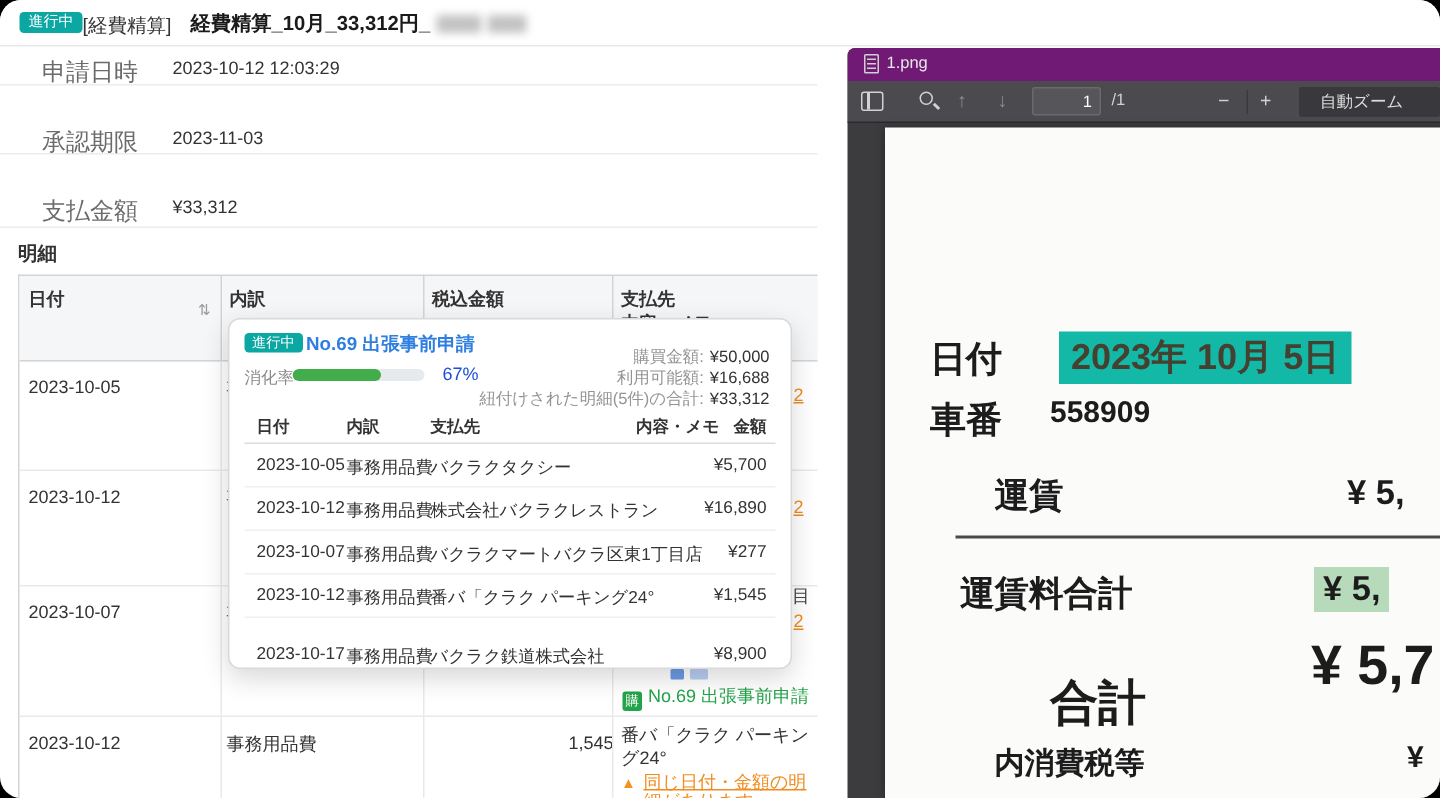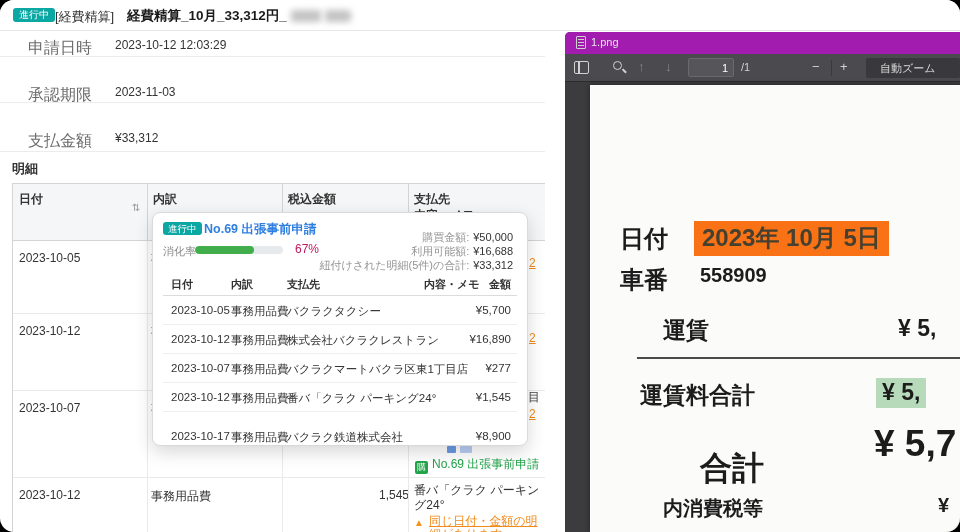--- a/index.html
+++ b/index.html
@@ -56,7 +56,7 @@
 
   
   .pdf{position:absolute;left:565px;top:32px;width:395px;height:500px;background:#3c3c3f;border-radius:5px 0 0 0;overflow:hidden;}
-  .pdf-titlebar{position:absolute;left:0;top:0;width:100%;height:22px;background:#a21caf;}
+  .pdf-titlebar{position:absolute;left:0;top:0;width:100%;height:22px;background:#701a75;}
   .pdf-title{position:absolute;left:26px;top:4px;font-size:11px;color:#e8e8e8;}
   .doc-ic{position:absolute;left:11px;top:4px;width:10px;height:13px;border:1px solid #cfcfcf;border-radius:1px;}
   .doc-ic:before{content:"";position:absolute;left:1px;top:2px;width:6px;height:1px;background:#cfcfcf;box-shadow:0 3px 0 #cfcfcf,0 6px 0 #cfcfcf;}

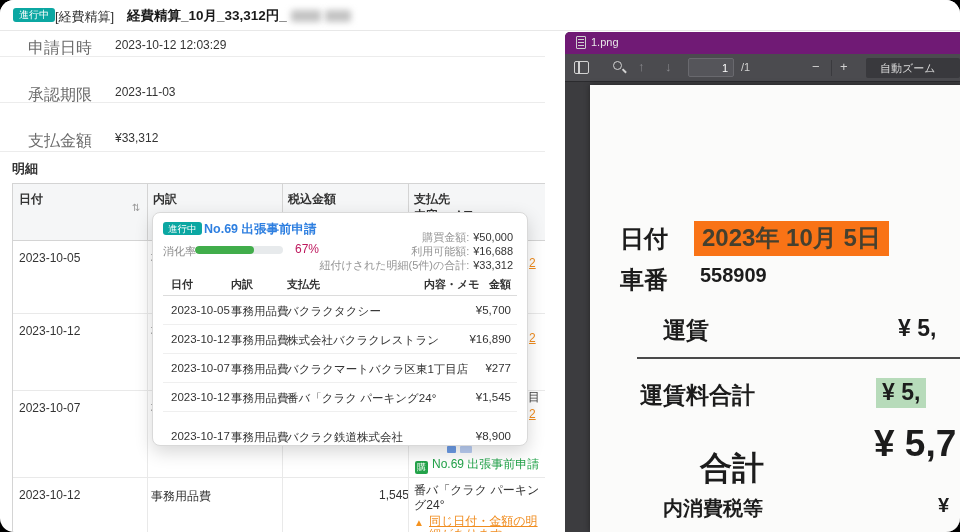--- a/index.html
+++ b/index.html
@@ -45,7 +45,7 @@
   .pp-rate-label{position:absolute;left:10px;top:31px;font-size:11px;color:#8a8a8a;}
   .pp-bar{position:absolute;left:42px;top:33px;width:88px;height:8px;background:#e7eaec;border-radius:4px;overflow:hidden;}
   .pp-fill{height:100%;background:#41ad4b;border-radius:4px;}
-  .pp-rate-val{position:absolute;left:142px;top:29px;font-size:12px;color:#be185d;}
+  .pp-rate-val{position:absolute;left:142px;top:29px;font-size:12px;color:#1d4ed8;}
   .pp-sum{position:absolute;right:14px;font-size:11px;color:#333;white-space:nowrap;}
   .pp-sum .lbl{color:#949494;margin-right:4px;}
   .pp-th{position:absolute;font-size:11px;font-weight:bold;color:#333;top:64px;}

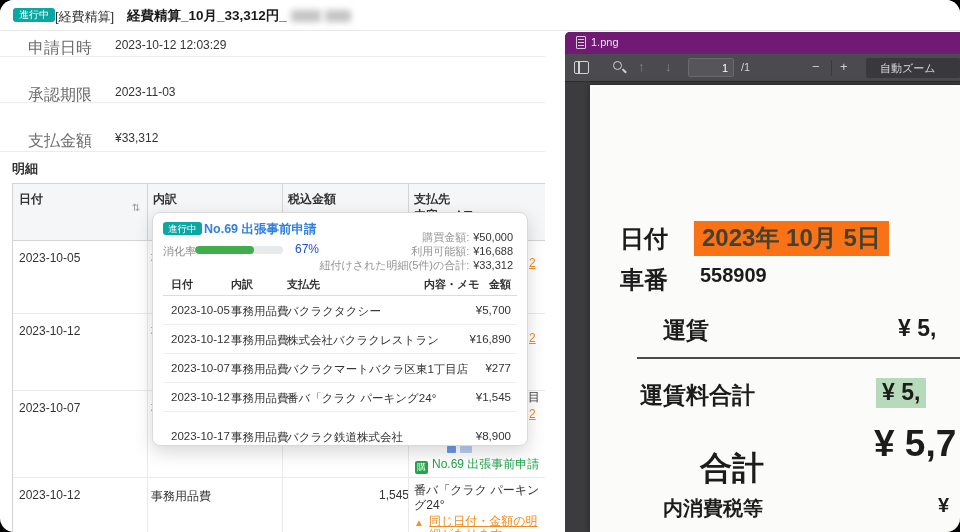--- a/index.html
+++ b/index.html
@@ -76,7 +76,7 @@
   .page{position:absolute;left:25px;top:53px;width:372px;height:447px;background:#fbfbfa;box-shadow:0 0 6px rgba(0,0,0,.4);overflow:hidden;color:#1c1c1c;}
   .rc{position:absolute;font-weight:bold;white-space:nowrap;}
   .rc-title{left:145px;top:28px;font-size:42px;letter-spacing:26px;}
-  .hl-tan{background:#f97316;color:#45402f;padding:1px 8px 2px;}
+  .hl-tan{background:#14b8a6;color:#45402f;padding:1px 8px 2px;margin-left:12px;}
   .hl-green{background:#b7dbba;padding:1px 6px 2px;}
   .rc-line{position:absolute;left:47px;top:272px;width:330px;height:2px;background:#4a4a4a;}
 </style>

